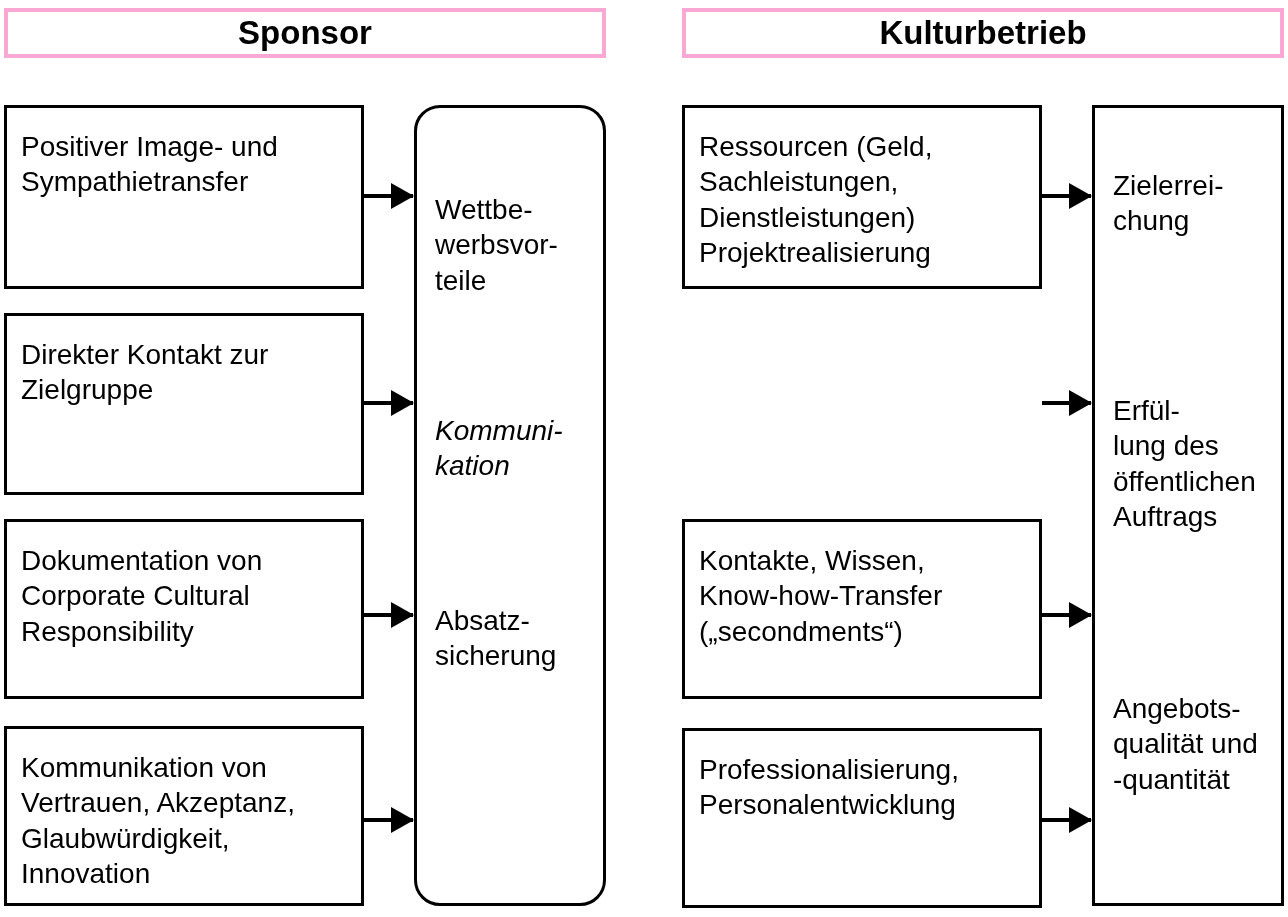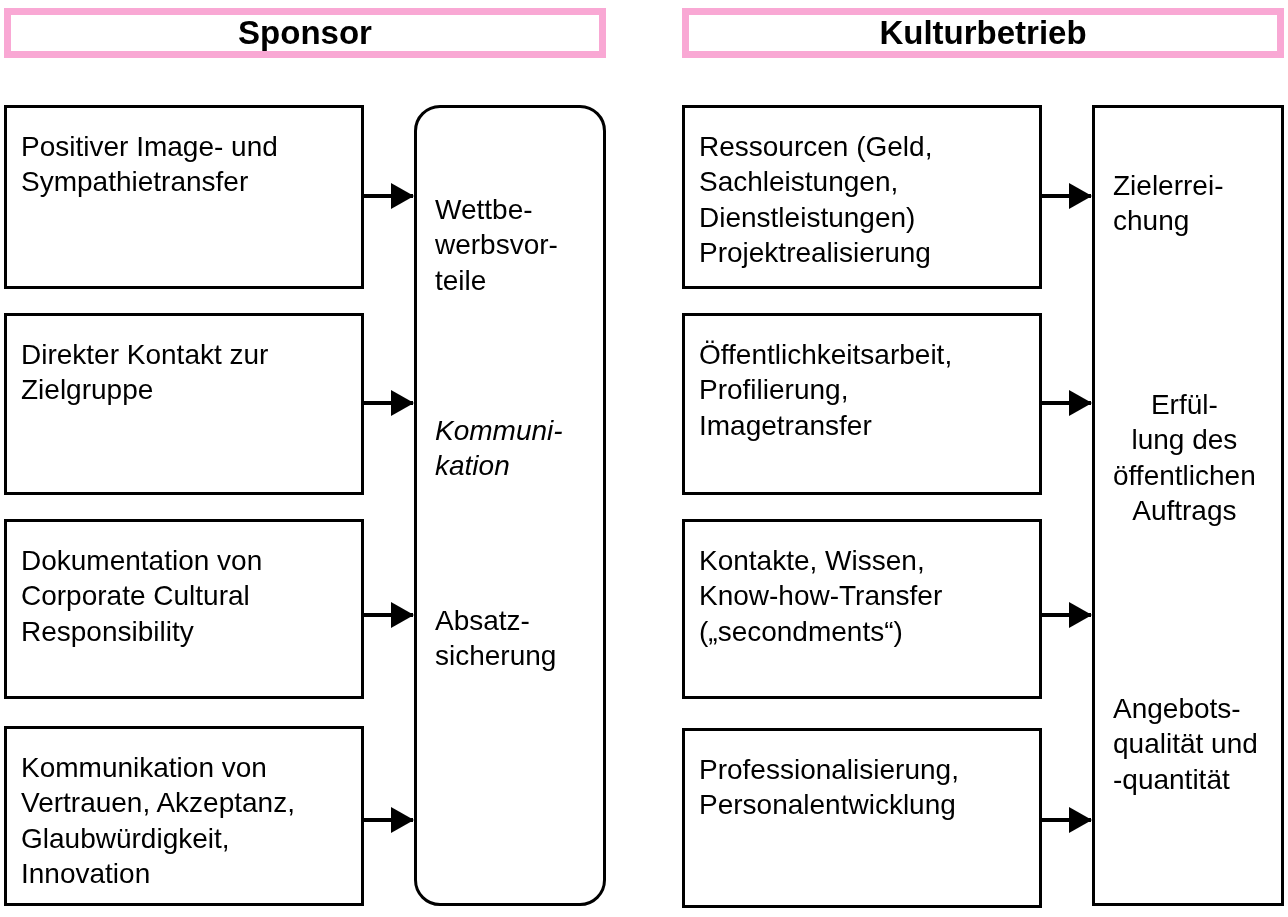--- a/index.html
+++ b/index.html
@@ -20,7 +20,7 @@
   }
   .header-box {
     position: absolute;
-    border: 7px solid #f9a8d4;
+    border: 4px solid #f9a8d4;
     background: #ffffff;
     box-sizing: border-box;
     display: flex;

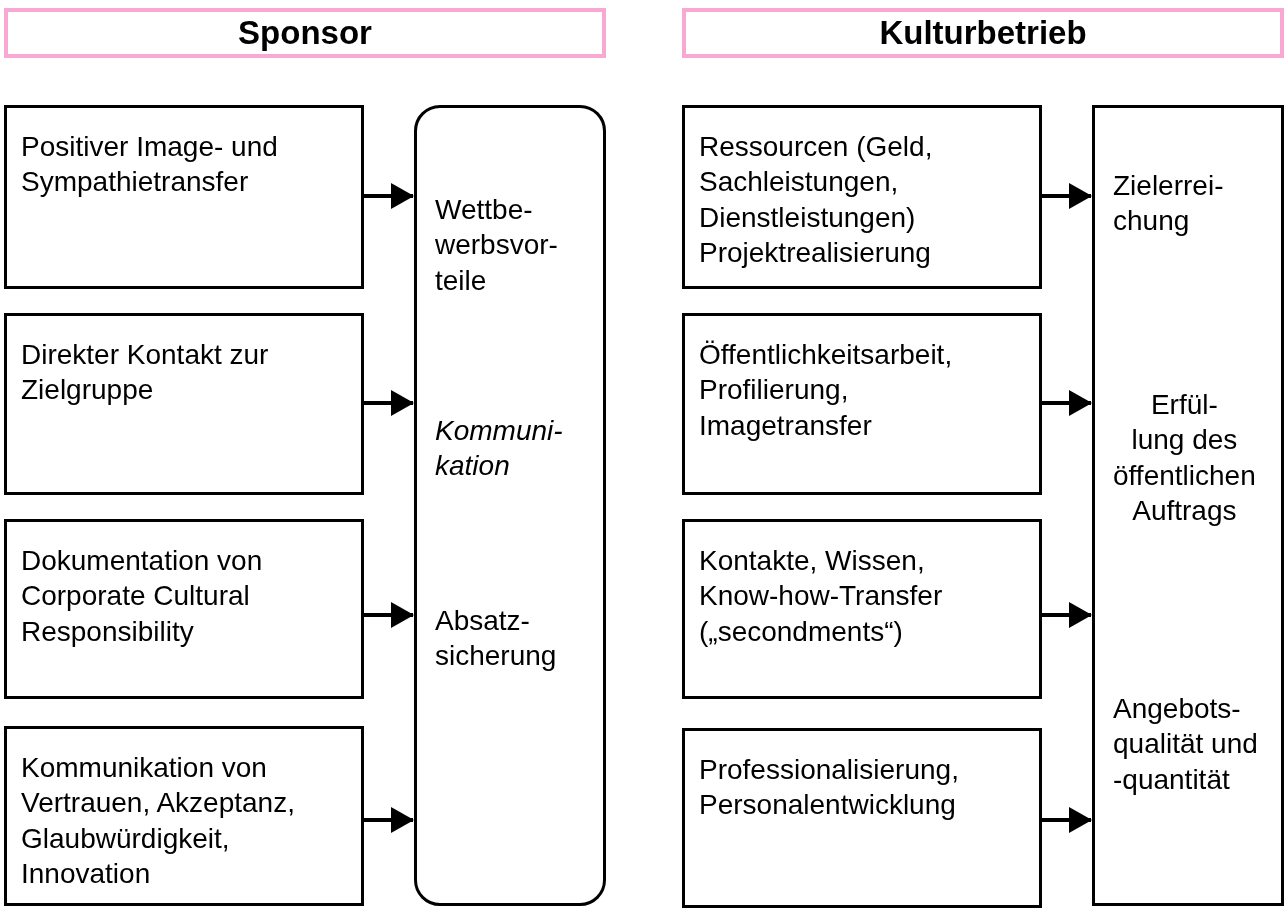--- a/index.html
+++ b/index.html
@@ -114,9 +114,6 @@
 Dienstleistungen)
 Projektrealisierung</div>
 
-  <div class="src-box" style="left:682px; top:313px; width:360px; height:182px;">Öffentlichkeitsarbeit,
-Profilierung,
-Imagetransfer</div>
 
   <div class="src-box" style="left:682px; top:519px; width:360px; height:180px;">Kontakte, Wissen,
 Know-how-Transfer

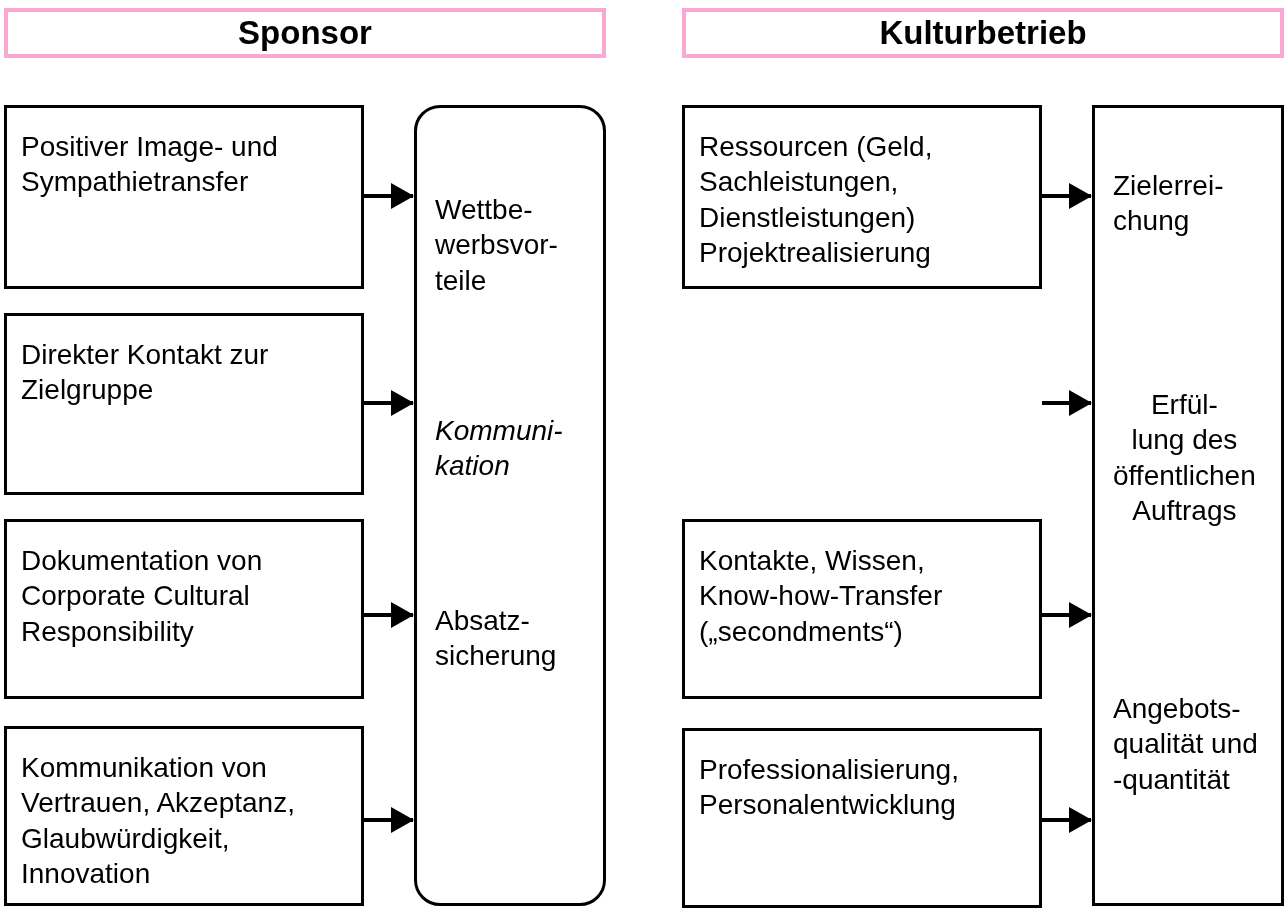--- a/index.html
+++ b/index.html
@@ -130,7 +130,7 @@
   <div class="tall-box" style="left:1092px; top:105px; width:192px; height:801px;">
     <div class="tall-label" style="top:60px;">Zielerrei-
 chung</div>
-    <div class="tall-label" style="top:279px;text-align:center;">Erfül-
+    <div class="tall-label" style="top:285px;">Erfül-
 lung des
 öffentlichen
 Auftrags</div>

